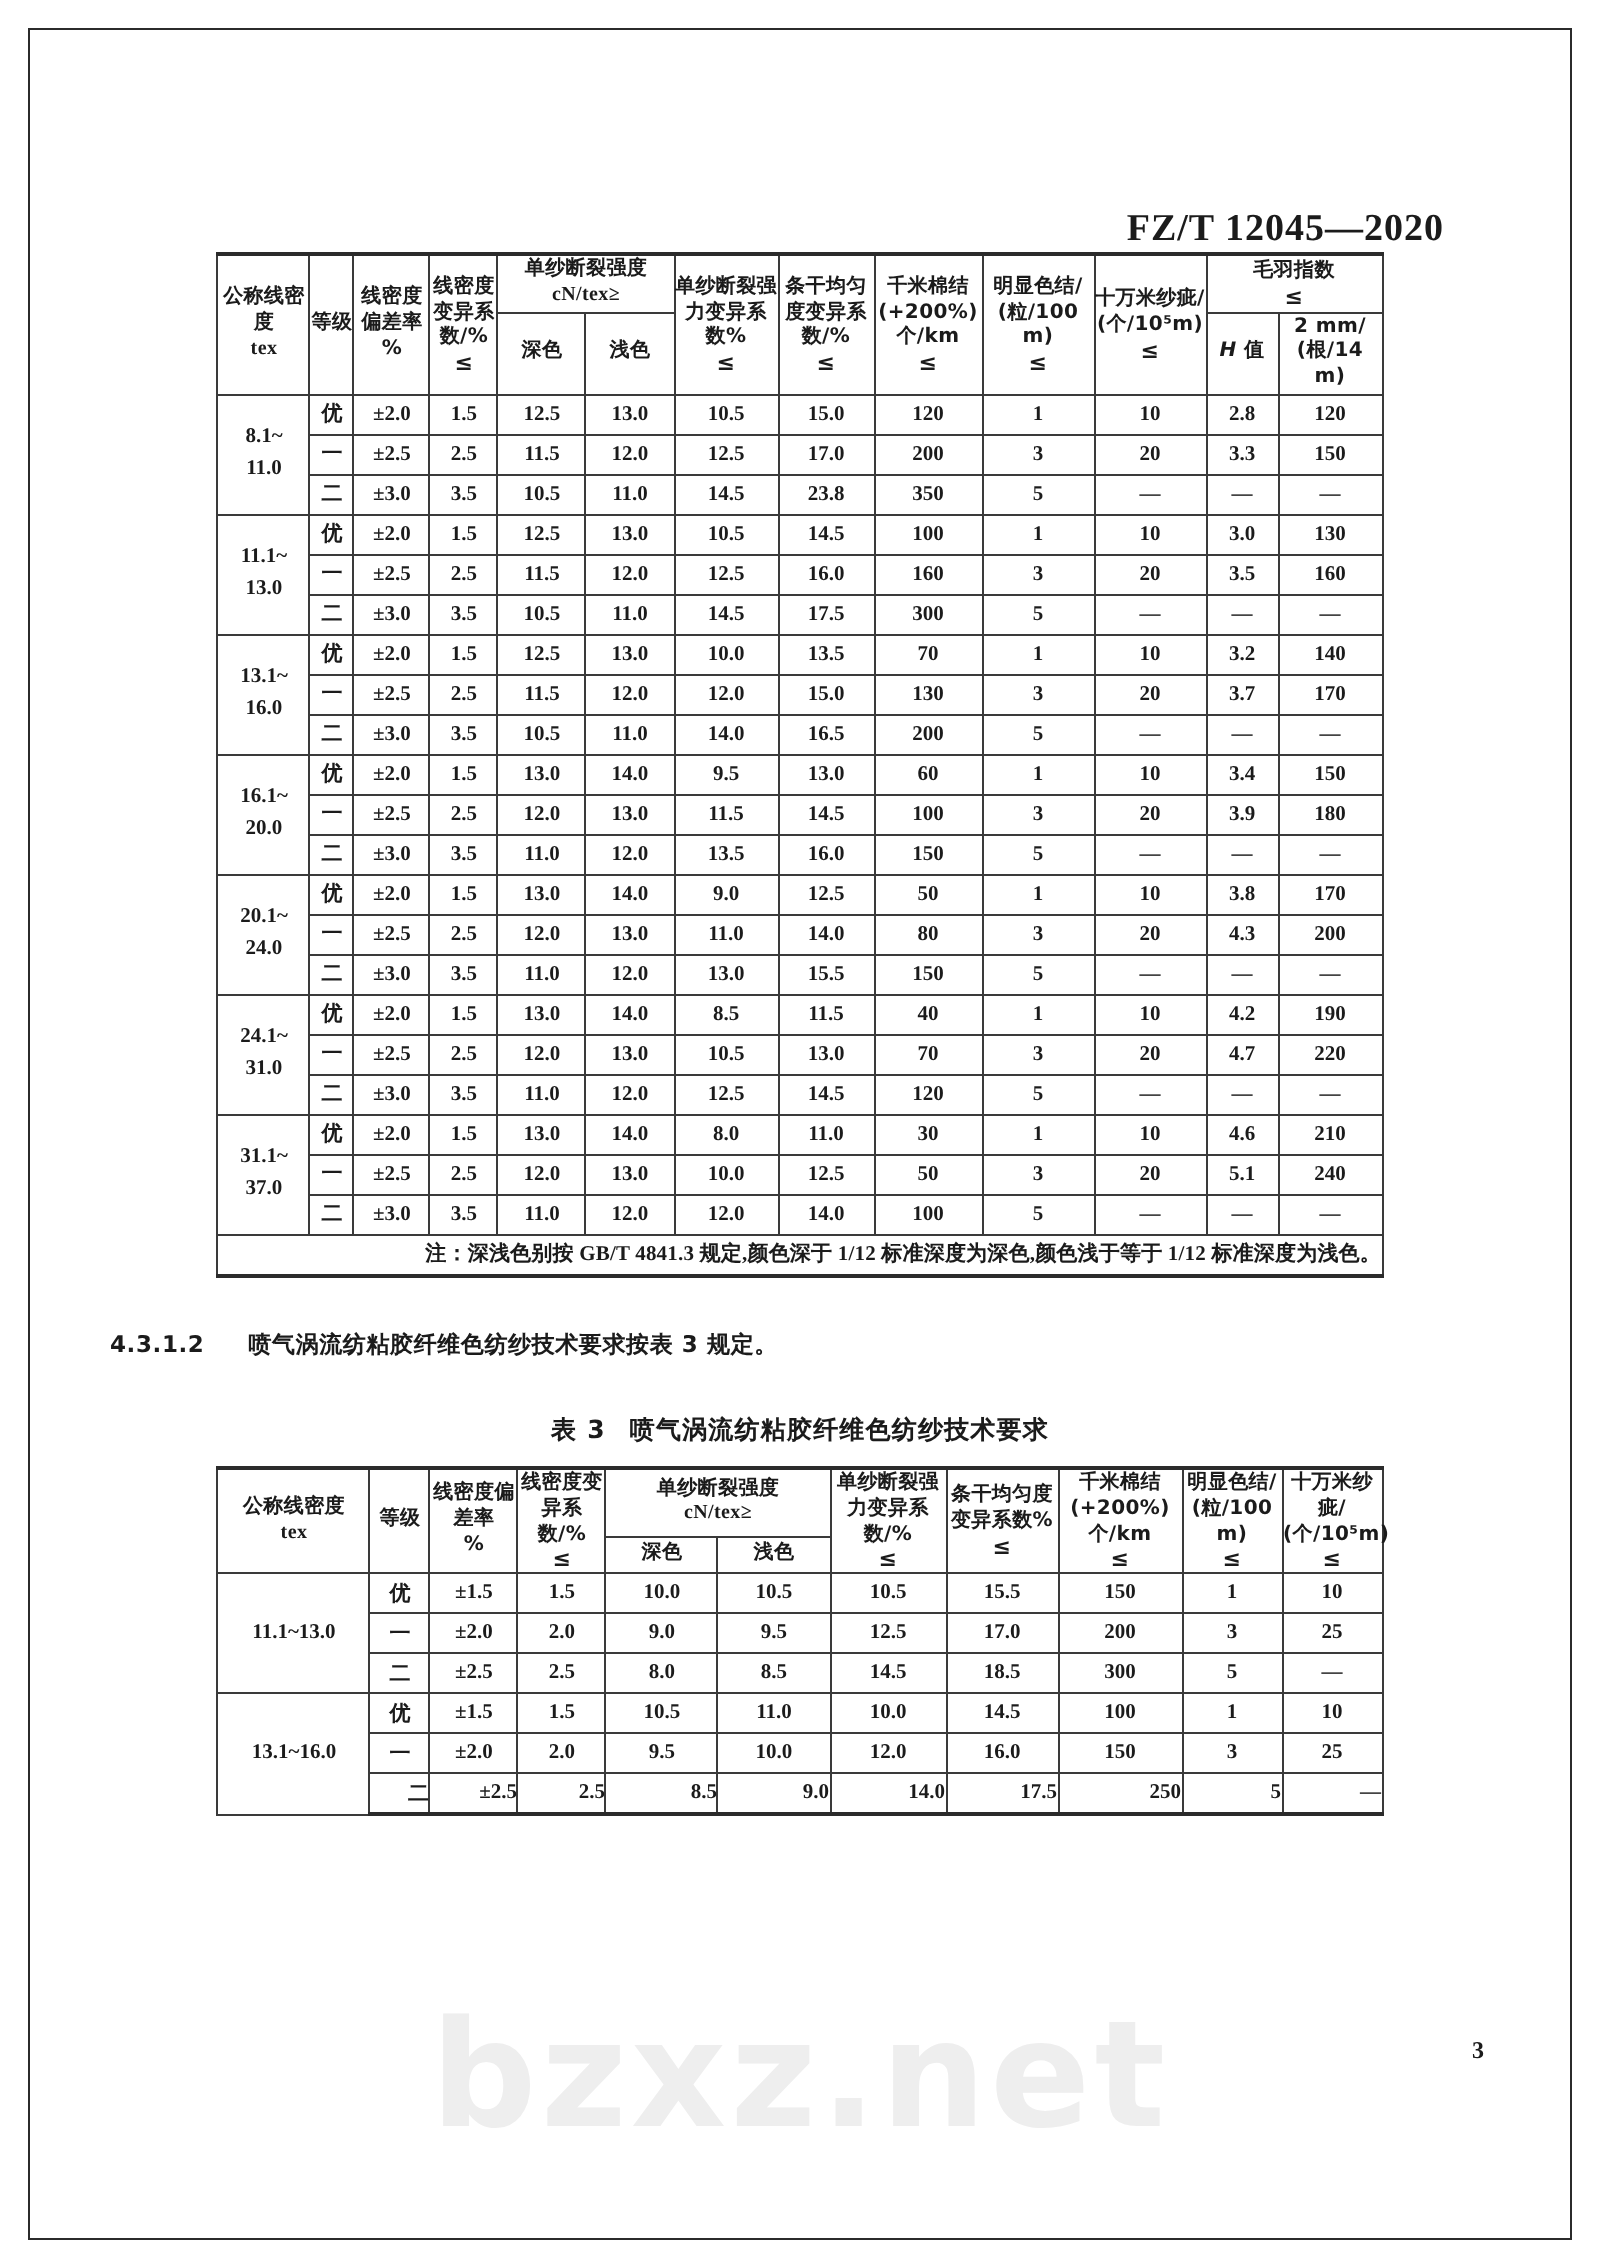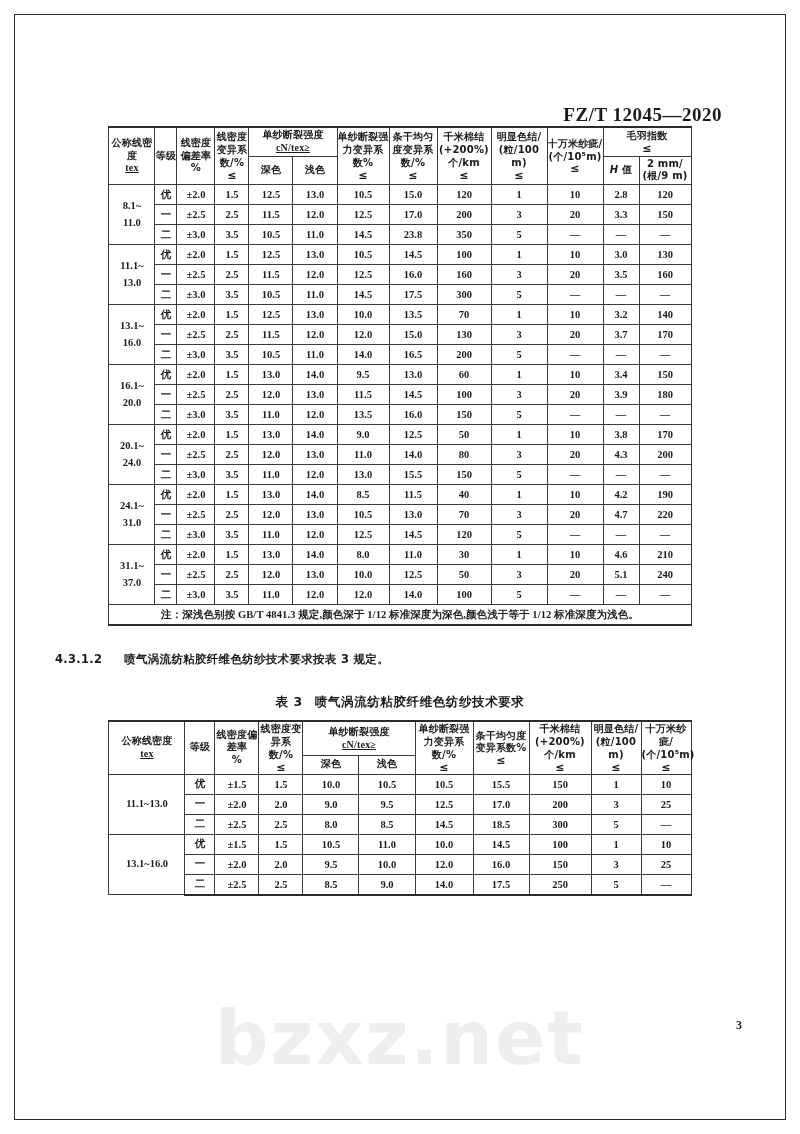--- a/index.html
+++ b/index.html
@@ -92,7 +92,7 @@
     font-size: 10.5px;
     height: 17px;
   }
-  .hdr-unit { font-family: "Liberation Serif", serif; font-weight: bold; text-decoration: underline; }
+  .hdr-unit { font-family: "Liberation Serif", serif; font-weight: bold; }
   .le { display: block; font-weight: bold; font-size: 11px; line-height: 1; }
   td.grade {
     font-family: "DejaVu Sans", "Liberation Sans", sans-serif;

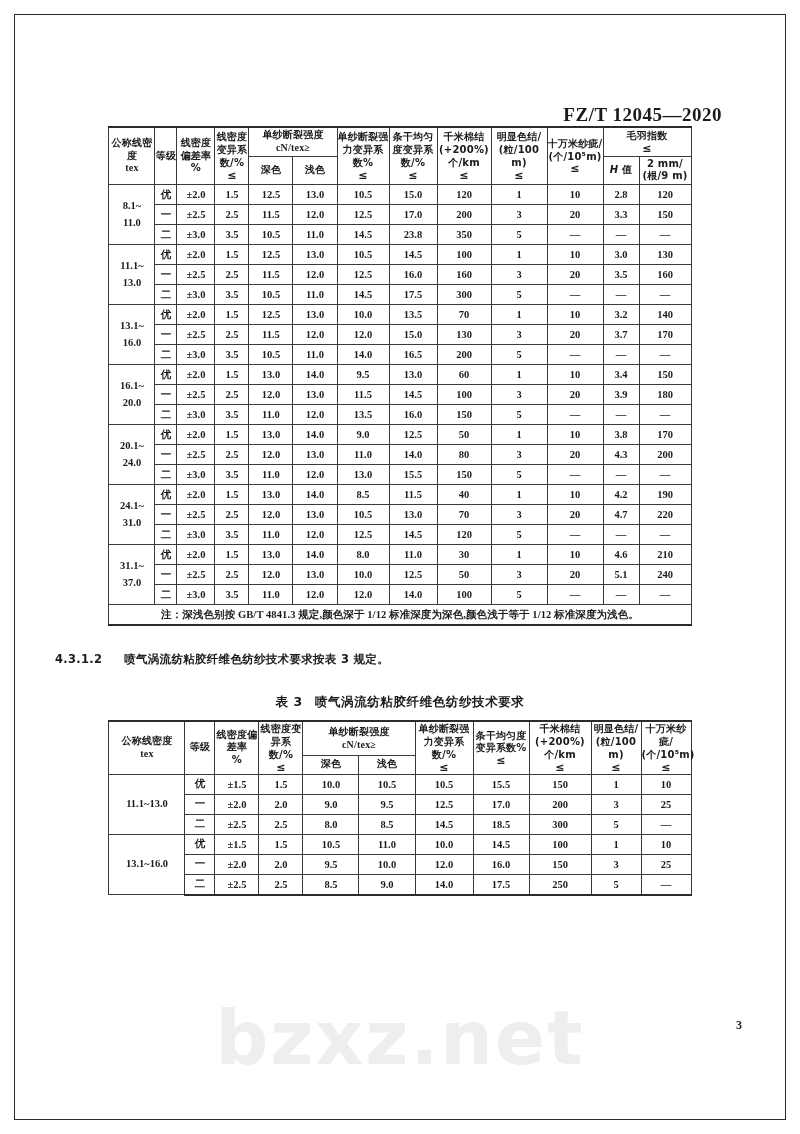--- a/index.html
+++ b/index.html
@@ -216,7 +216,7 @@
           <th><i>H</i> 值</th>
           <th>
             <span>2 mm/</span><br>
-            <span>(根/9 m)</span>
+            <span>(根/14 m)</span>
           </th>
         </tr>
       </thead>

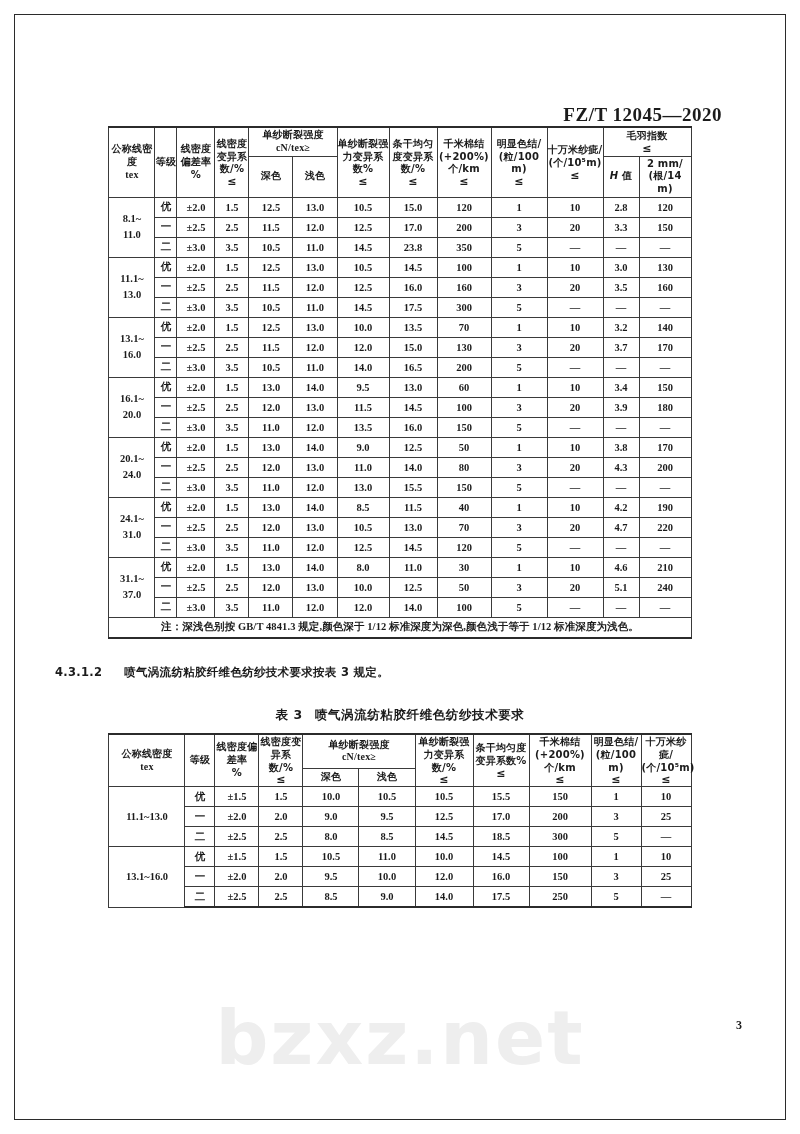--- a/index.html
+++ b/index.html
@@ -110,7 +110,7 @@
     border-bottom: 2px solid #2b2b2b;
     letter-spacing: 0.1px;
   }
-  table.std tbody tr:last-child td { border-bottom: 2px solid #2b2b2b; }
+  table.std tbody tr:last-child td { border-bottom: 2px solid #2b2b2b; text-align: right; }
   table.std tbody tr.has-note td.note { border-bottom: 2px solid #2b2b2b; }
 
   .clause {

